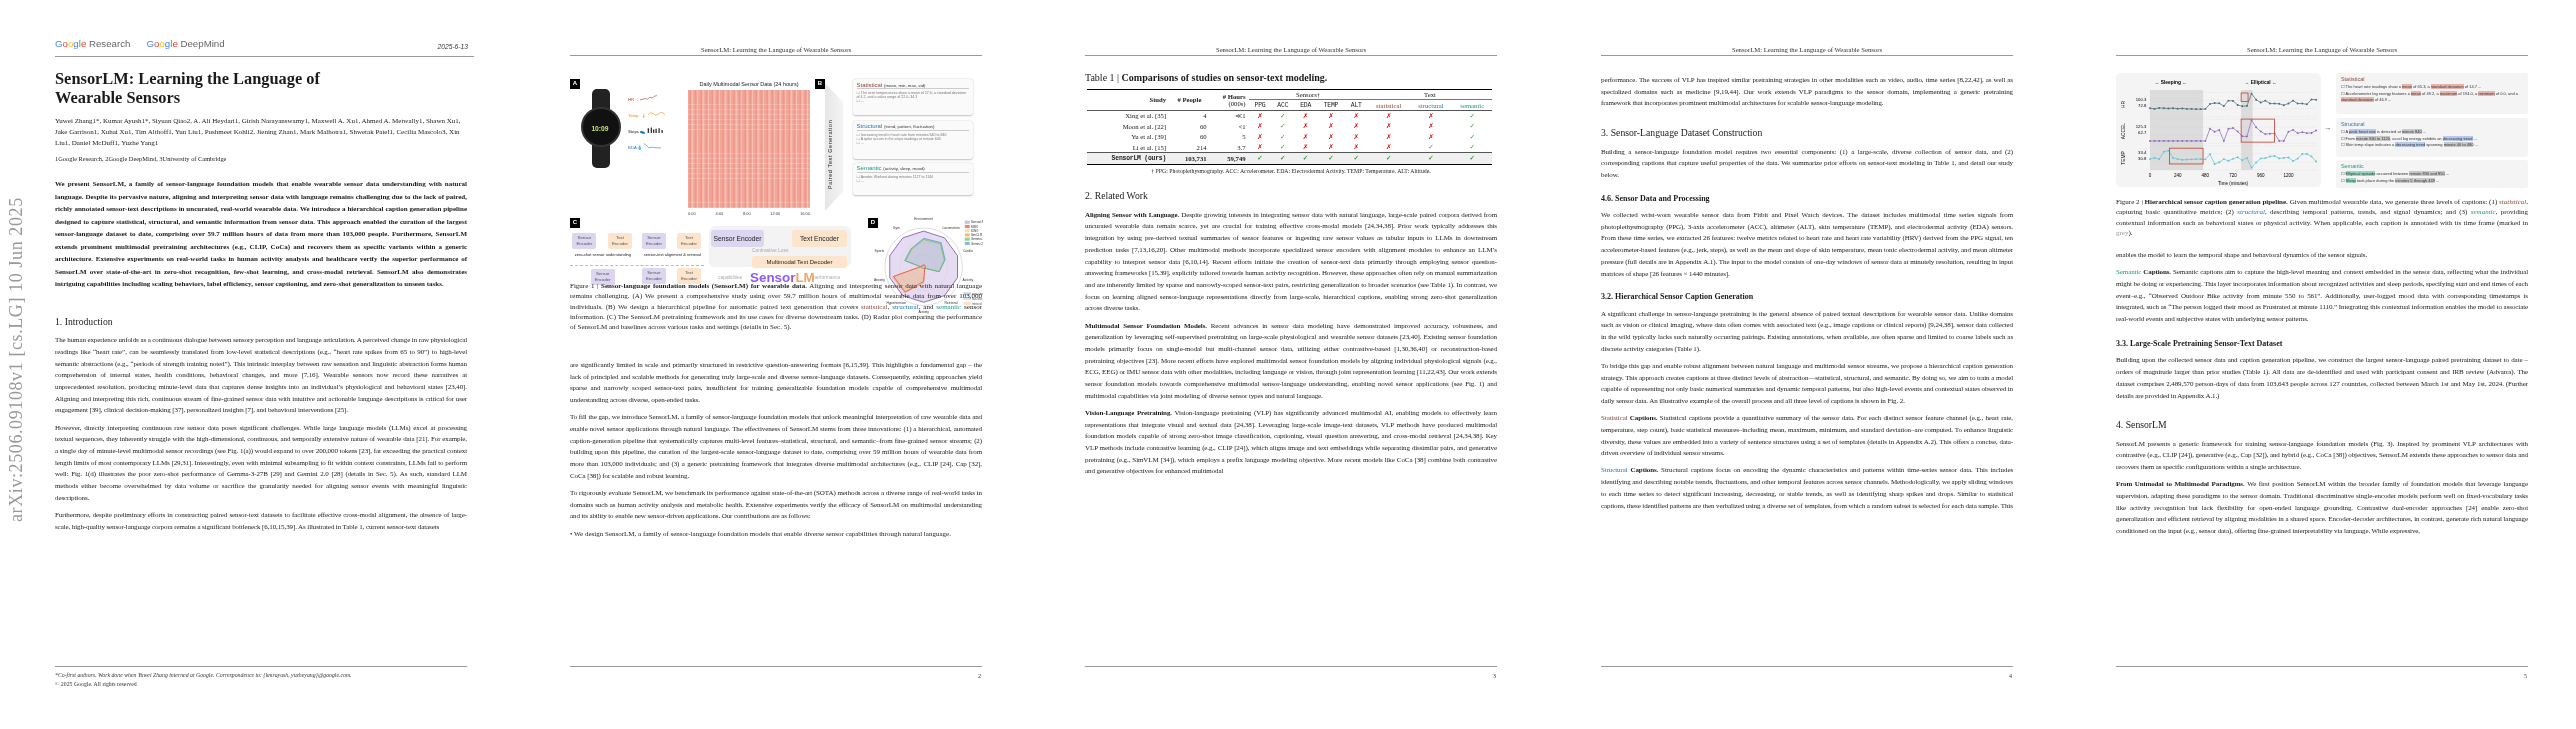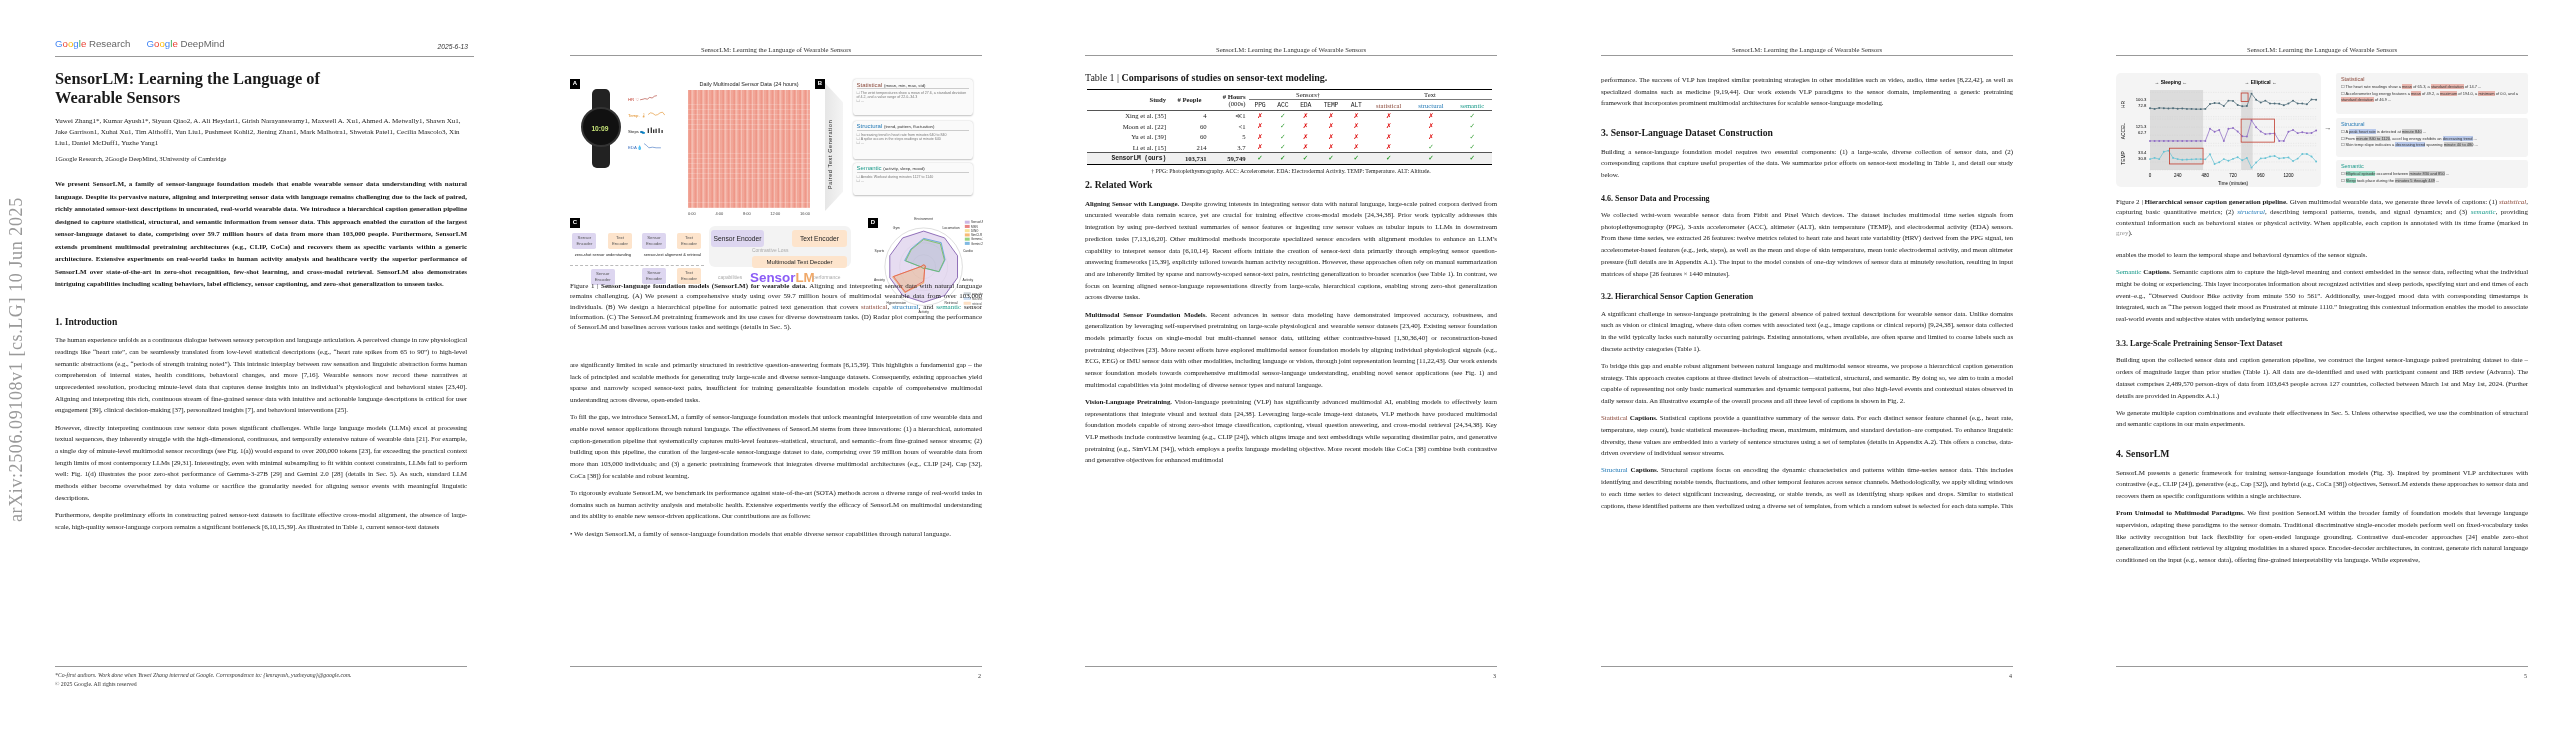--- a/index.html
+++ b/index.html
@@ -14,7 +14,7 @@
 p.body{font-size:7px;line-height:11.7px;text-align:justify;margin-bottom:5.5px;font-stretch:condensed;letter-spacing:-0.1px}
 .mono{font-family:"Liberation Mono","DejaVu Sans Mono",monospace;font-size:6.4px;letter-spacing:-0.2px}
 h1.title{font-size:16.4px;line-height:19px;font-weight:bold;margin-top:0}
-h2.sec{font-size:9.7px;font-weight:bold;margin:2.4px 0 8.5px 0}
+h2.sec{font-size:9.7px;font-weight:normal;margin:2.4px 0 8.5px 0}
 h3.sub{font-size:8px;font-weight:bold;margin:2.4px 0 7.3px 0}
 .stat{color:#8b4a3c}.struc{color:#1f77b4}.sem{color:#1a9a8a}.grey{color:#999}
 

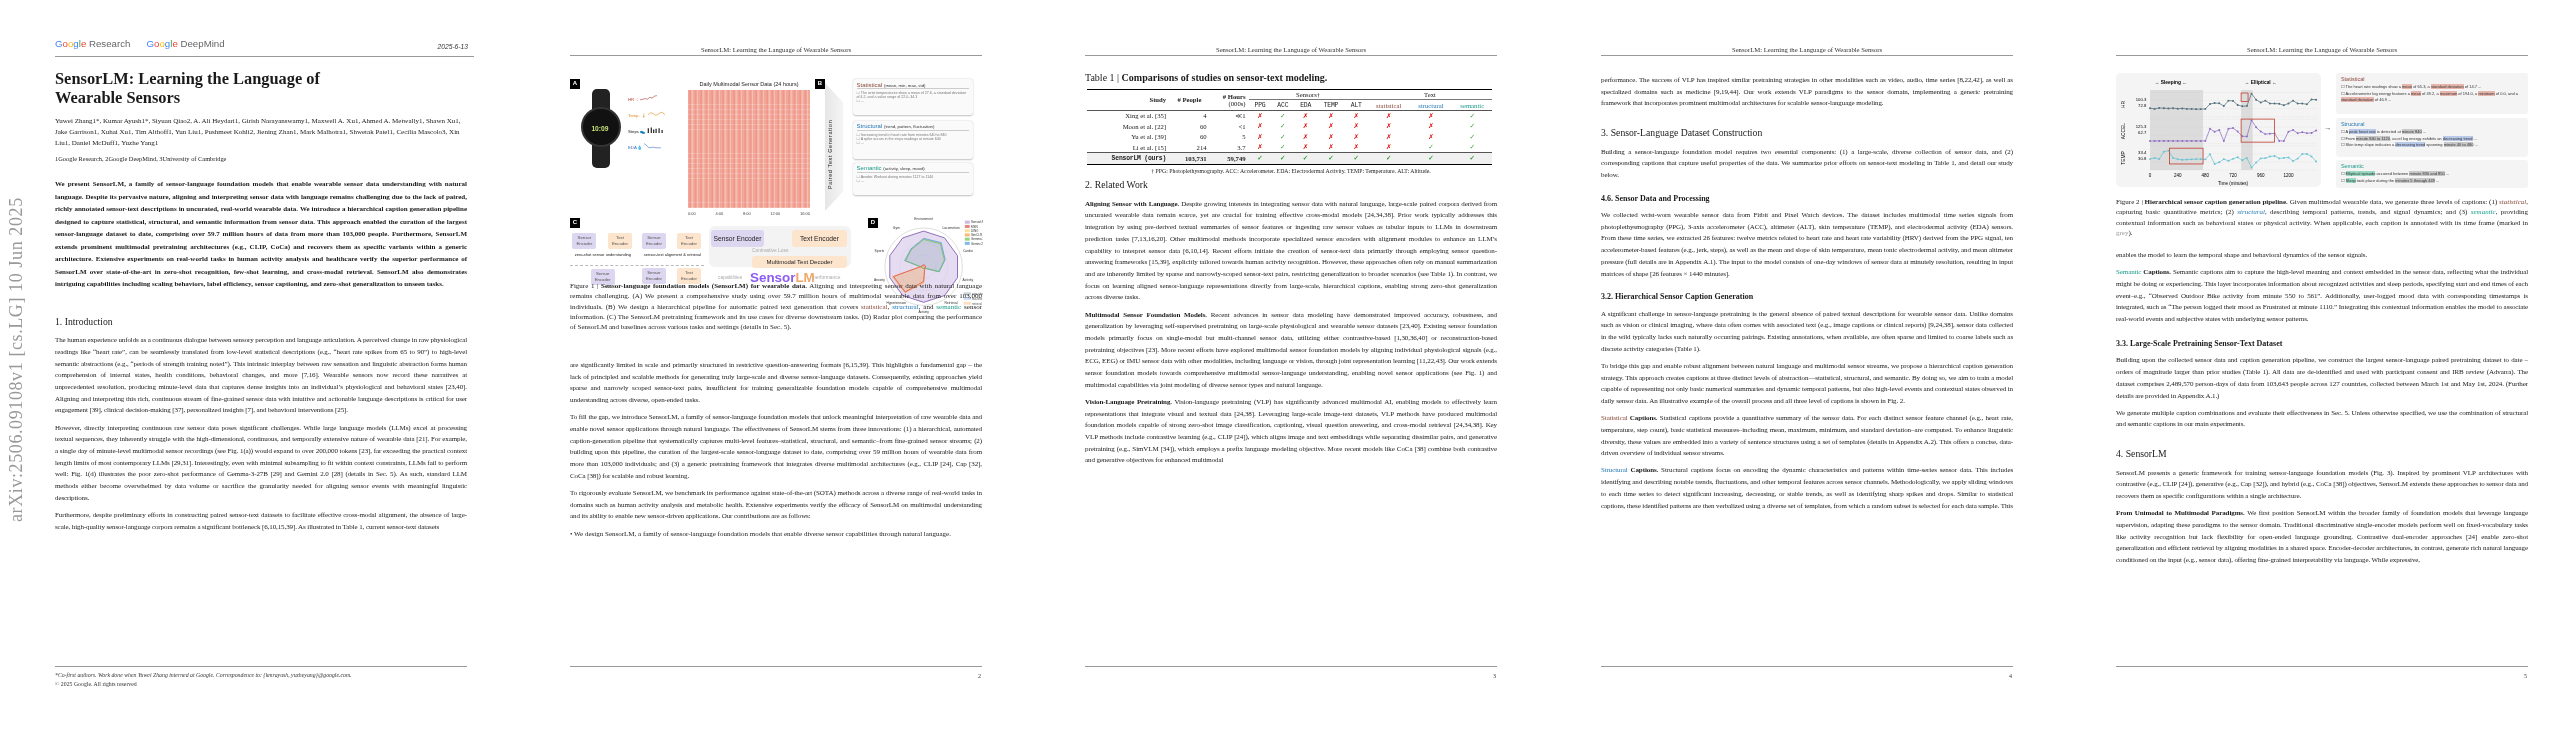--- a/index.html
+++ b/index.html
@@ -326,7 +326,7 @@
         </tbody>
     </table>
     <div class="tnote">† PPG: Photoplethysmography.  ACC: Accelerometer.  EDA: Electrodermal Activity.  TEMP: Temperature.  ALT: Altitude.</div>
-    <h2 class="sec" style="margin-top:5px">2. Related Work</h2>
+    <h2 class="sec" style="margin-top:16px">2. Related Work</h2>
     <p class="body"><b>Aligning Sensor with Language.</b><span> Despite growing interests in integrating sensor data with natural language, large-scale paired corpora derived from uncurated wearable data remain scarce, yet are crucial for training effective cross-modal models [24,34,38]. Prior work typically addresses this integration by using pre-derived textual summaries of sensor features or ingesting raw sensor values as tabular inputs to LLMs in downstream prediction tasks [7,13,16,20]. Other multimodal methods incorporate specialized sensor encoders with alignment modules to enhance an LLM’s capability to interpret sensor data [6,10,14]. Recent efforts initiate the creation of sensor-text data primarily through employing sensor question-answering frameworks [15,39], explicitly tailored towards human activity recognition. However, these approaches often rely on manual summarization and are inherently limited by sparse and narrowly-scoped sensor-text pairs, restricting generalization to broader scenarios (see Table 1). In contrast, we focus on learning aligned sensor-language representations directly from large-scale, hierarchical captions, enabling strong zero-shot generalization across diverse tasks.</span></p>
     <p class="body"><b>Multimodal Sensor Foundation Models.</b><span> Recent advances in sensor data modeling have demonstrated improved accuracy, robustness, and generalization by leveraging self-supervised pretraining on large-scale physiological and wearable sensor datasets [23,40]. Existing sensor foundation models primarily focus on single-modal but multi-channel sensor data, utilizing either contrastive-based [1,30,36,40] or reconstruction-based pretraining objectives [23]. More recent efforts have explored multimodal sensor foundation models by aligning individual physiological signals (e.g., ECG, EEG) or IMU sensor data with other modalities, including language or vision, through joint representation learning [11,22,43]. Our work extends sensor foundation models towards comprehensive multimodal sensor-language understanding, enabling novel sensor applications (see Fig. 1) and multimodal capabilities via joint modeling of diverse sensor types and natural language.</span></p>
     <p class="body"><b>Vision-Language Pretraining.</b><span> Vision-language pretraining (VLP) has significantly advanced multimodal AI, enabling models to effectively learn representations that integrate visual and textual data [24,38]. Leveraging large-scale image-text datasets, VLP methods have produced multimodal foundation models capable of strong zero-shot image classification, captioning, visual question answering, and cross-modal retrieval [24,34,38]. Key VLP methods include contrastive learning (e.g., CLIP [24]), which aligns image and text embeddings while separating dissimilar pairs, and generative pretraining (e.g., SimVLM [34]), which employs a prefix language modeling objective. More recent models like CoCa [38] combine both contrastive and generative objectives for enhanced multimodal</span></p>

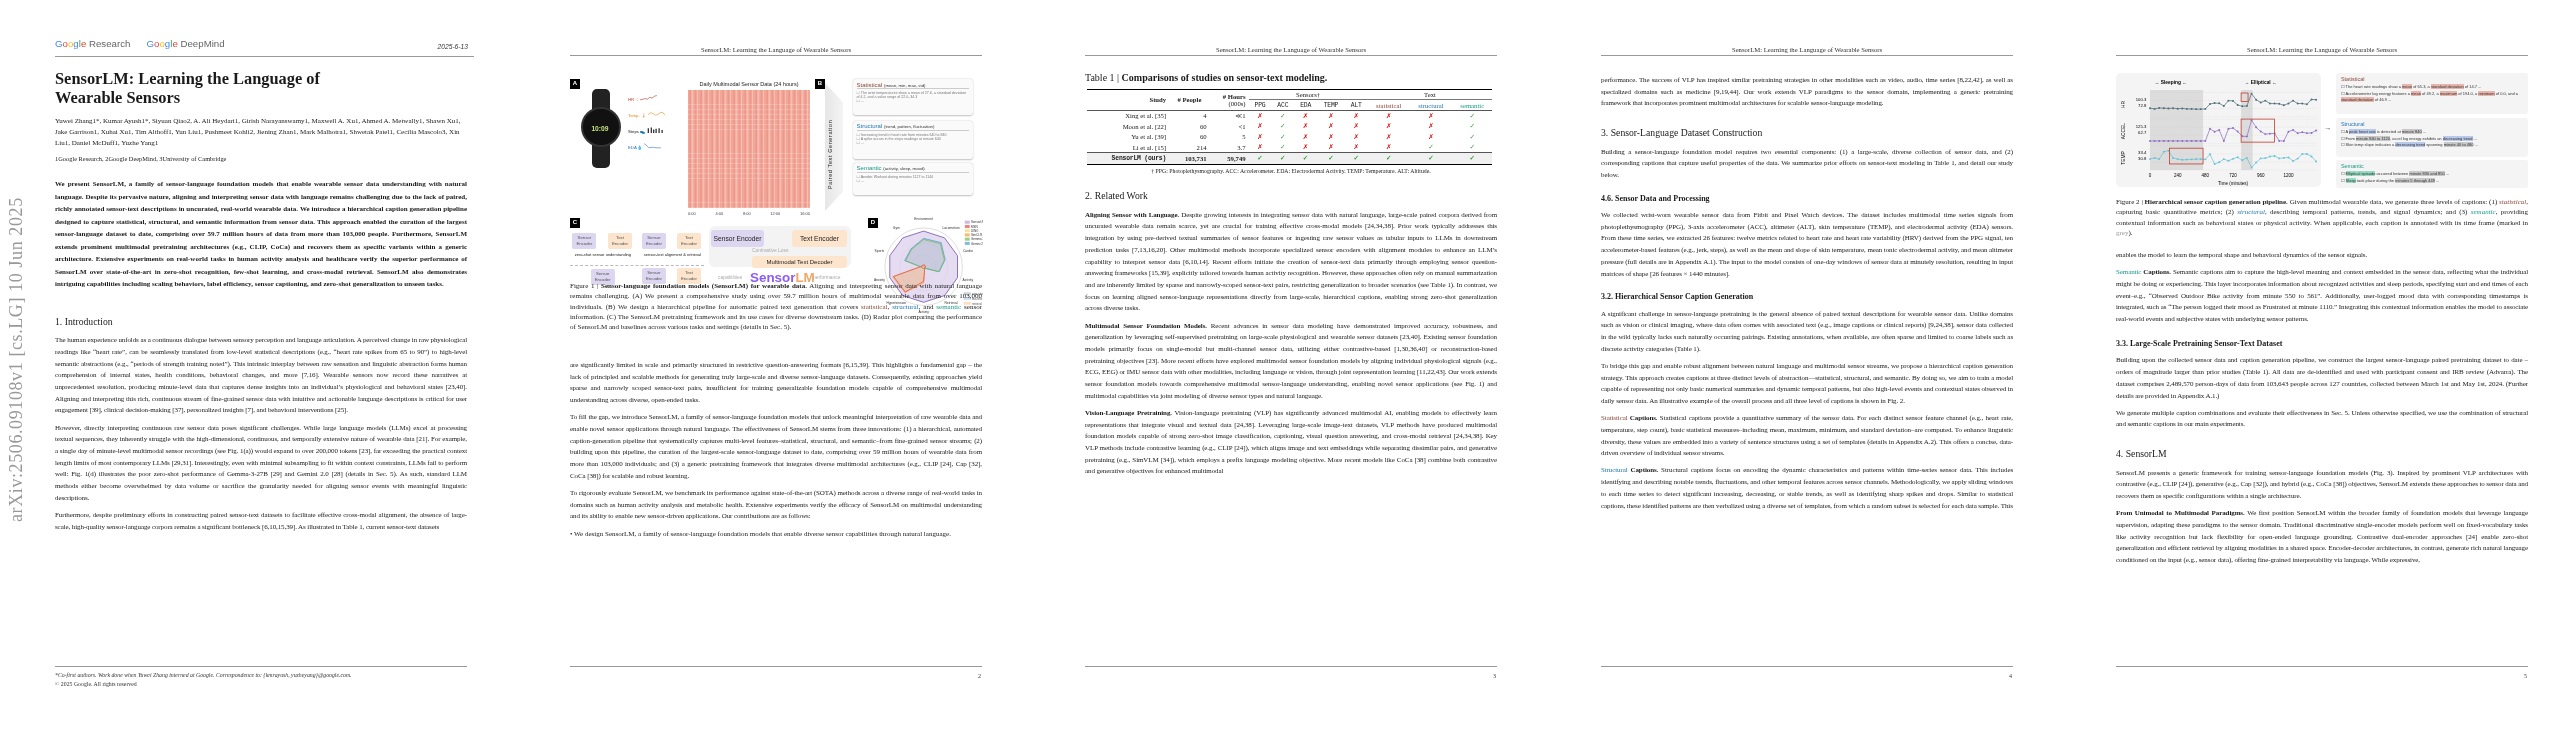--- a/index.html
+++ b/index.html
@@ -535,7 +535,6 @@
     <p class="body"><span class="sem">Semantic</span><b> Captions.</b><span> Semantic captions aim to capture the high-level meaning and context embedded in the sensor data, reflecting what the individual might be doing or experiencing. This layer incorporates information about recognized activities and sleep periods, specifying start and end times of each event–e.g., “Observed Outdoor Bike activity from minute 550 to 561”. Additionally, user-logged mood data with corresponding timestamps is integrated, such as “The person logged their mood as Frustrated at minute 1110.” Integrating this contextual information enables the model to associate real-world events and subjective states with underlying sensor patterns.</span></p>
     <h3 class="sub" style="margin-top:13.4px">3.3. Large-Scale Pretraining Sensor-Text Dataset</h3>
     <p class="body">Building upon the collected sensor data and caption generation pipeline, we construct the largest sensor-language paired pretraining dataset to date – orders of magnitude larger than prior studies (Table 1). All data are de-identified and used with participant consent and IRB review (Advarra). The dataset comprises 2,489,570 person-days of data from 103,643 people across 127 countries, collected between March 1st and May 1st, 2024. (Further details are provided in Appendix A.1.)</p>
-    <p class="body">We generate multiple caption combinations and evaluate their effectiveness in Sec. 5. Unless otherwise specified, we use the combination of structural and semantic captions in our main experiments.</p>
     <h2 class="sec" style="margin-top:17px">4. SensorLM</h2>
     <p class="body">SensorLM presents a generic framework for training sensor-language foundation models (Fig. 3). Inspired by prominent VLP architectures with contrastive (e.g., CLIP [24]), generative (e.g., Cap [32]), and hybrid (e.g., CoCa [38]) objectives, SensorLM extends these approaches to sensor data and recovers them as specific configurations within a single architecture.</p>
     <p class="body"><b>From Unimodal to Multimodal Paradigms.</b><span> We first position SensorLM within the broader family of foundation models that leverage language supervision, adapting these paradigms to the sensor domain. Traditional discriminative single-encoder models perform well on fixed-vocabulary tasks like activity recognition but lack flexibility for open-ended language grounding. Contrastive dual-encoder approaches [24] enable zero-shot generalization and efficient retrieval by aligning modalities in a shared space. Encoder-decoder architectures, in contrast, generate rich natural language conditioned on the input (e.g., sensor data), offering fine-grained interpretability via language. While expressive,</span></p>

